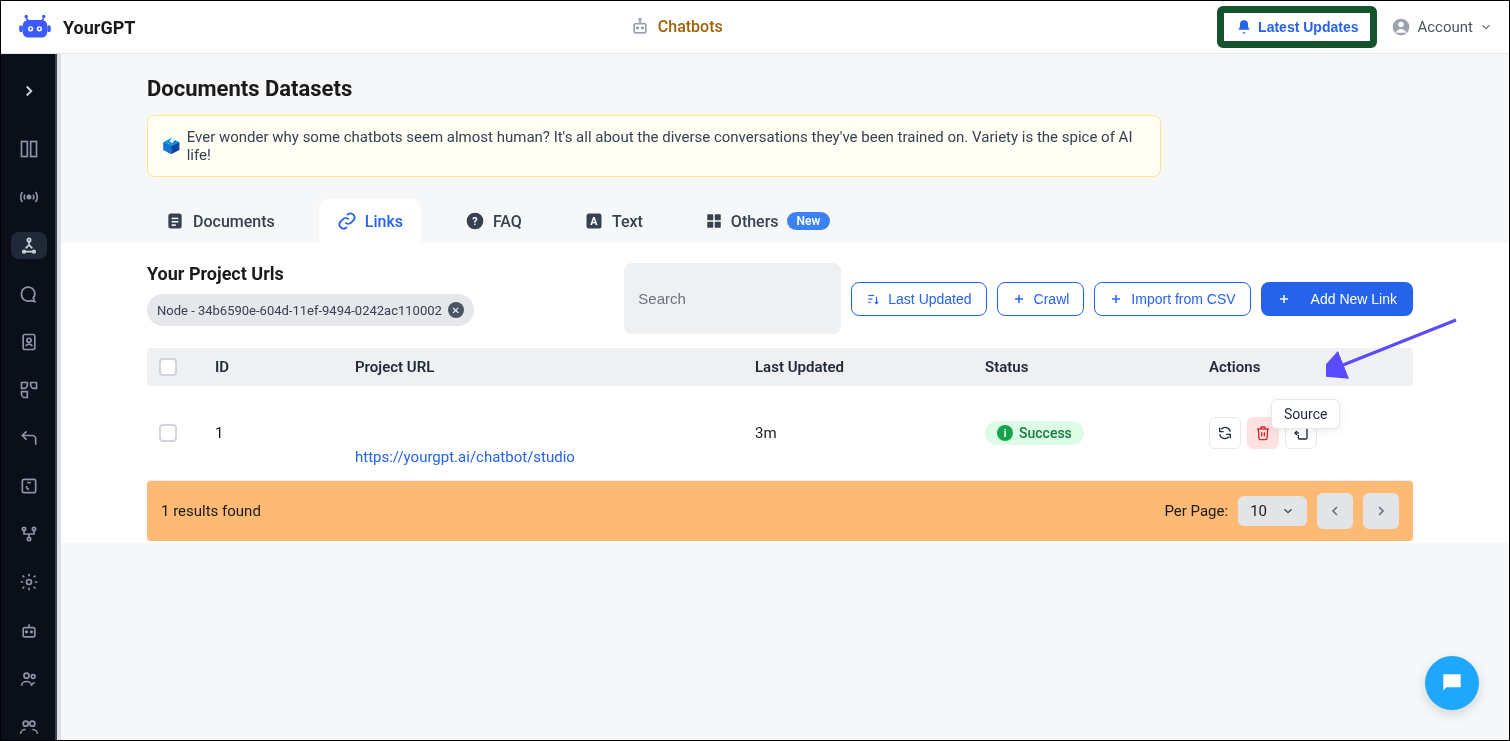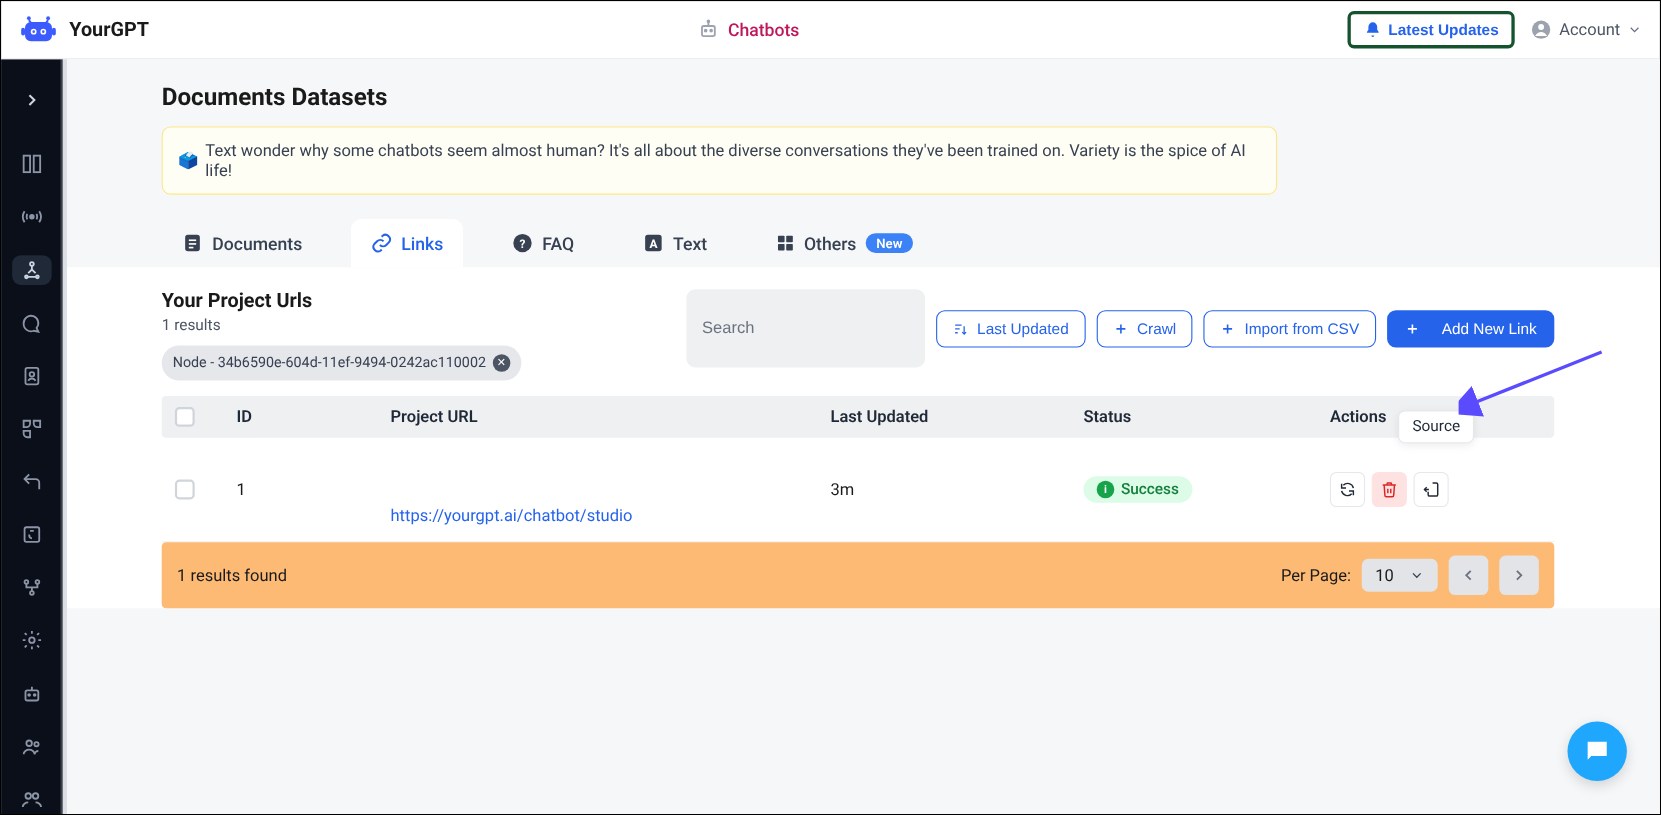--- a/index.html
+++ b/index.html
@@ -10,7 +10,7 @@
 .header-left { display: flex; align-items: center; gap: 10px; }
 .logo-icon { width: 36px; height: 28px; }
 .logo-text { font-size: 18px; font-weight: 700; color: #1a1a1a; }
-.header-center { display: flex; align-items: center; gap: 8px; color: #be185d; font-size: 16px; font-weight: 500; }
+.header-center { display: flex; gap: 8px; color: #a16207; font-size: 16px; font-weight: 500; }
 .header-right { display: flex; align-items: center; gap: 14px; }
 .updates-btn { display: flex; align-items: flex-end; gap: 6px; border: 3px solid #14532d; border-radius: 6px; padding: 6px 12px; color: #2563eb; font-size: 14px; font-weight: 600; background: #fff; cursor: pointer; }
 .account-btn { display: flex; align-items: center; gap: 6px; color: #4b5563; font-size: 15px; cursor: pointer; }

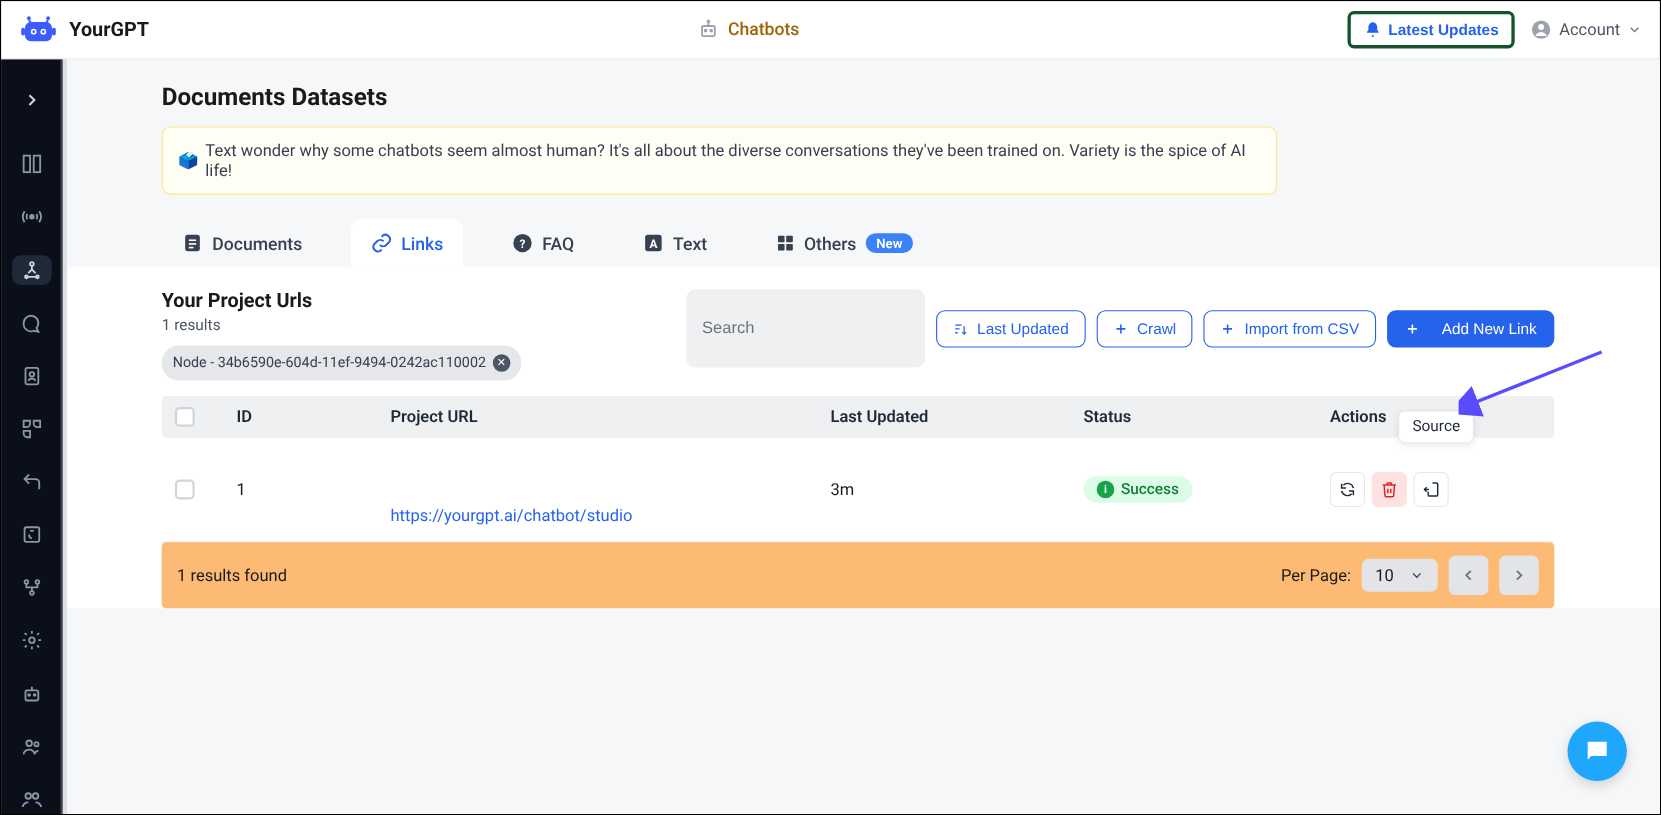--- a/index.html
+++ b/index.html
@@ -12,7 +12,7 @@
 .logo-text { font-size: 18px; font-weight: 700; color: #1a1a1a; }
 .header-center { display: flex; gap: 8px; color: #a16207; font-size: 16px; font-weight: 500; }
 .header-right { display: flex; align-items: center; gap: 14px; }
-.updates-btn { display: flex; align-items: flex-end; gap: 6px; border: 3px solid #14532d; border-radius: 6px; padding: 6px 12px; color: #2563eb; font-size: 14px; font-weight: 600; background: #fff; cursor: pointer; }
+.updates-btn { display: flex; align-items: flex-end; gap: 6px; border: 7px solid #14532d; border-radius: 6px; padding: 6px 12px; color: #2563eb; font-size: 14px; font-weight: 600; background: #fff; cursor: pointer; }
 .account-btn { display: flex; align-items: center; gap: 6px; color: #4b5563; font-size: 15px; cursor: pointer; }
 
 

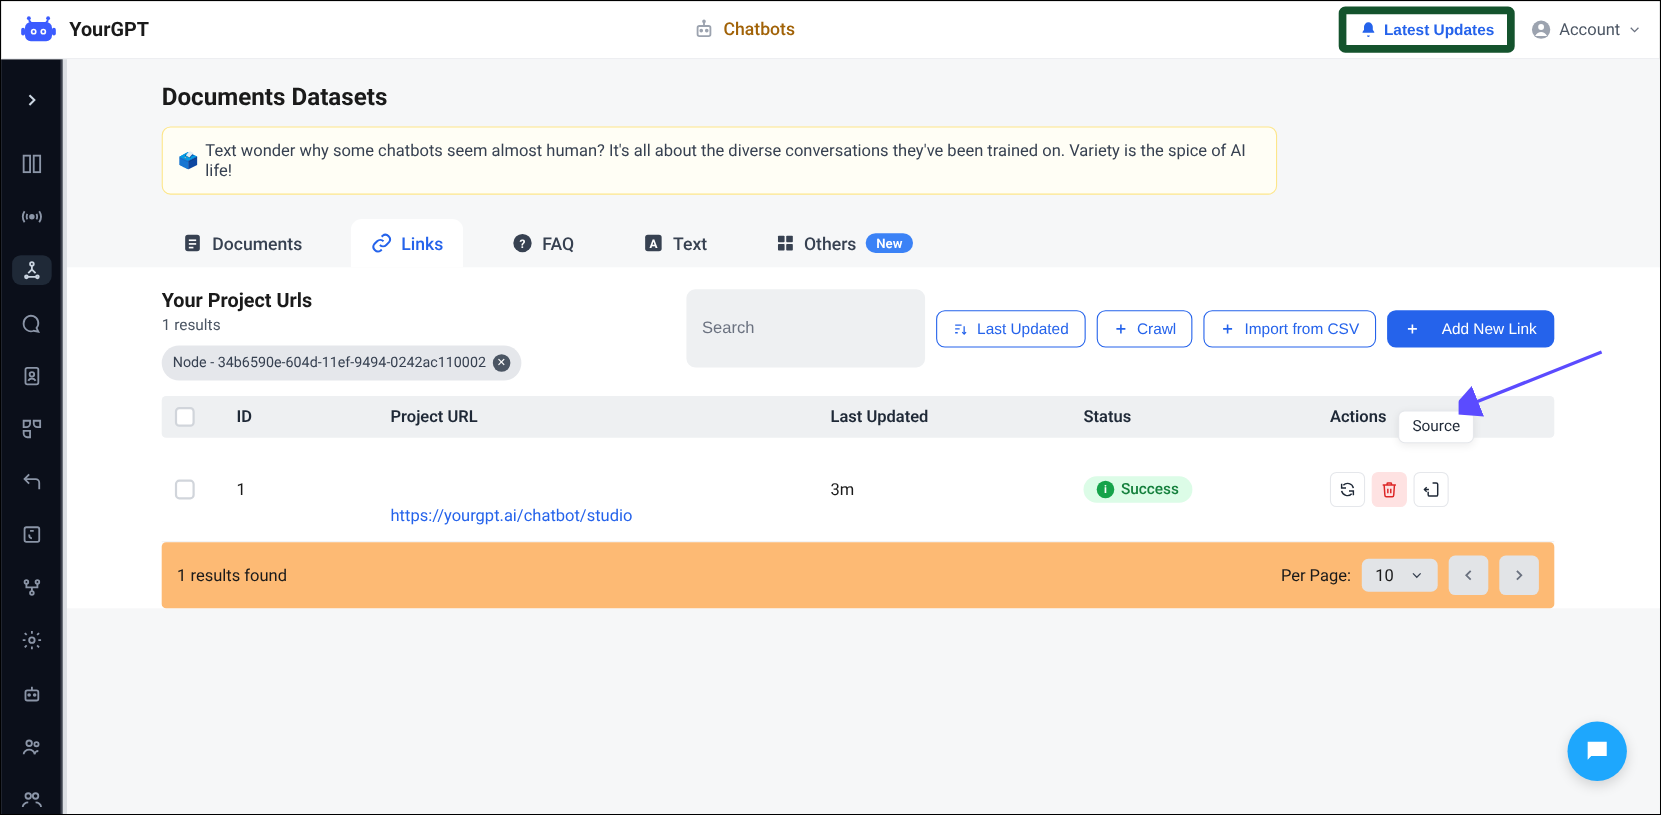--- a/index.html
+++ b/index.html
@@ -240,7 +240,7 @@
     <div class="page-title">Documents Datasets</div>
     <div class="info-banner">
       <span>🗳️</span>
-      <span>Text wonder why some chatbots seem almost human? It's all about the diverse conversations they've been trained on. Variety is the spice of AI life!</span>
+      <span>Ever wonder why some chatbots seem almost human? It's all about the diverse conversations they've been trained on. Variety is the spice of AI life!</span>
     </div>
 
     <div class="tabs-wrap">

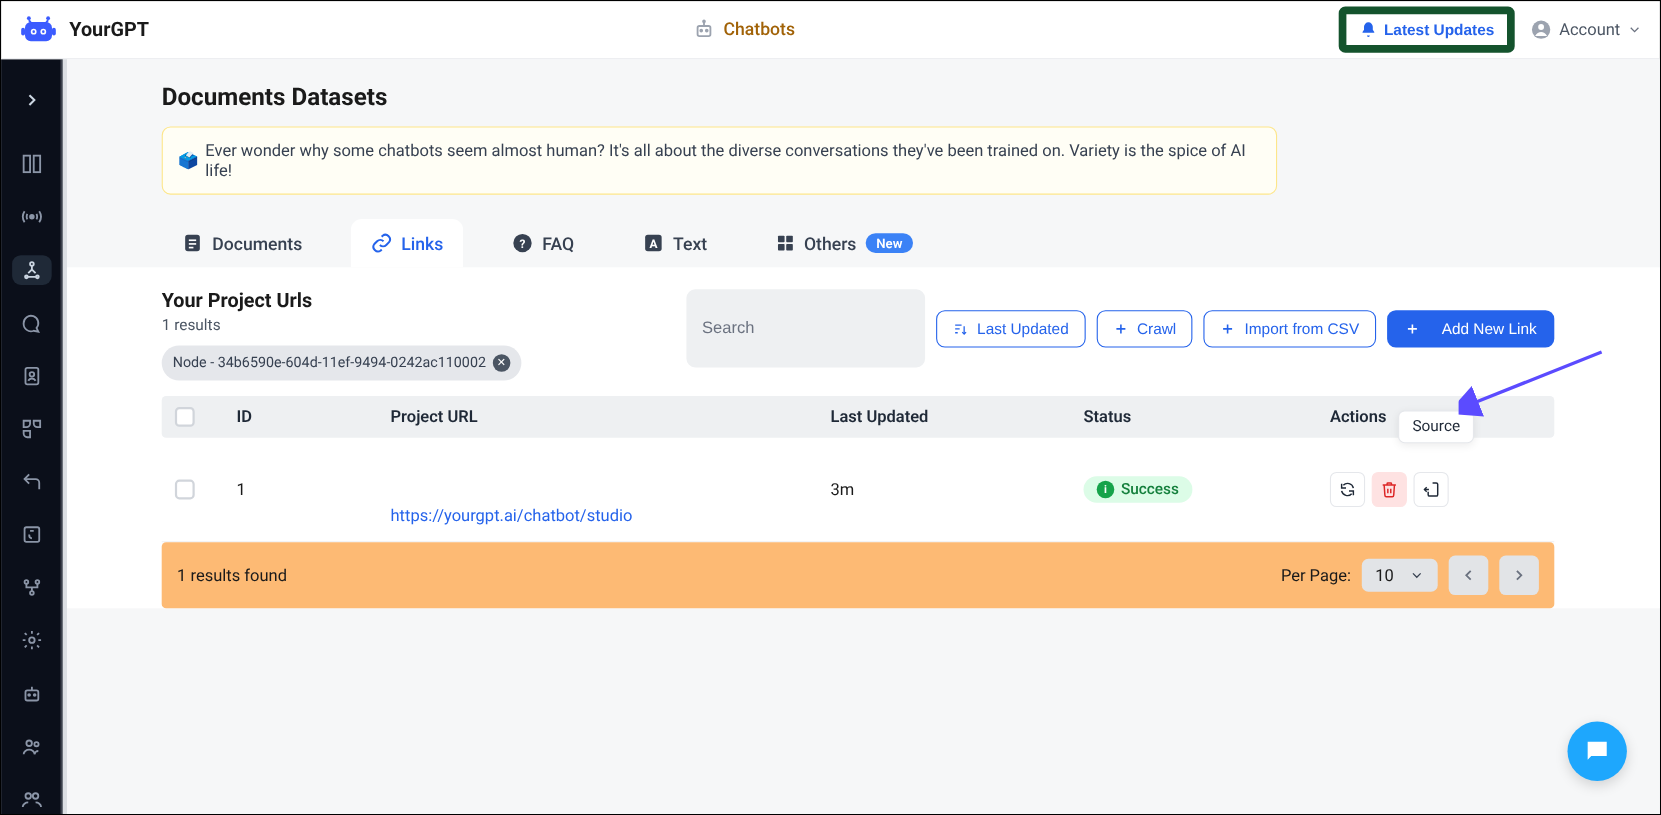--- a/index.html
+++ b/index.html
@@ -302,7 +302,6 @@
     <div class="toolbar">
       <div class="titleblock">
         <div class="t1">Your Project Urls</div>
-        <div class="t2">1 results</div>
         <div class="chip">
           <span>Node - 34b6590e-604d-11ef-9494-0242ac110002</span>
           <span class="chip-x">✕</span>

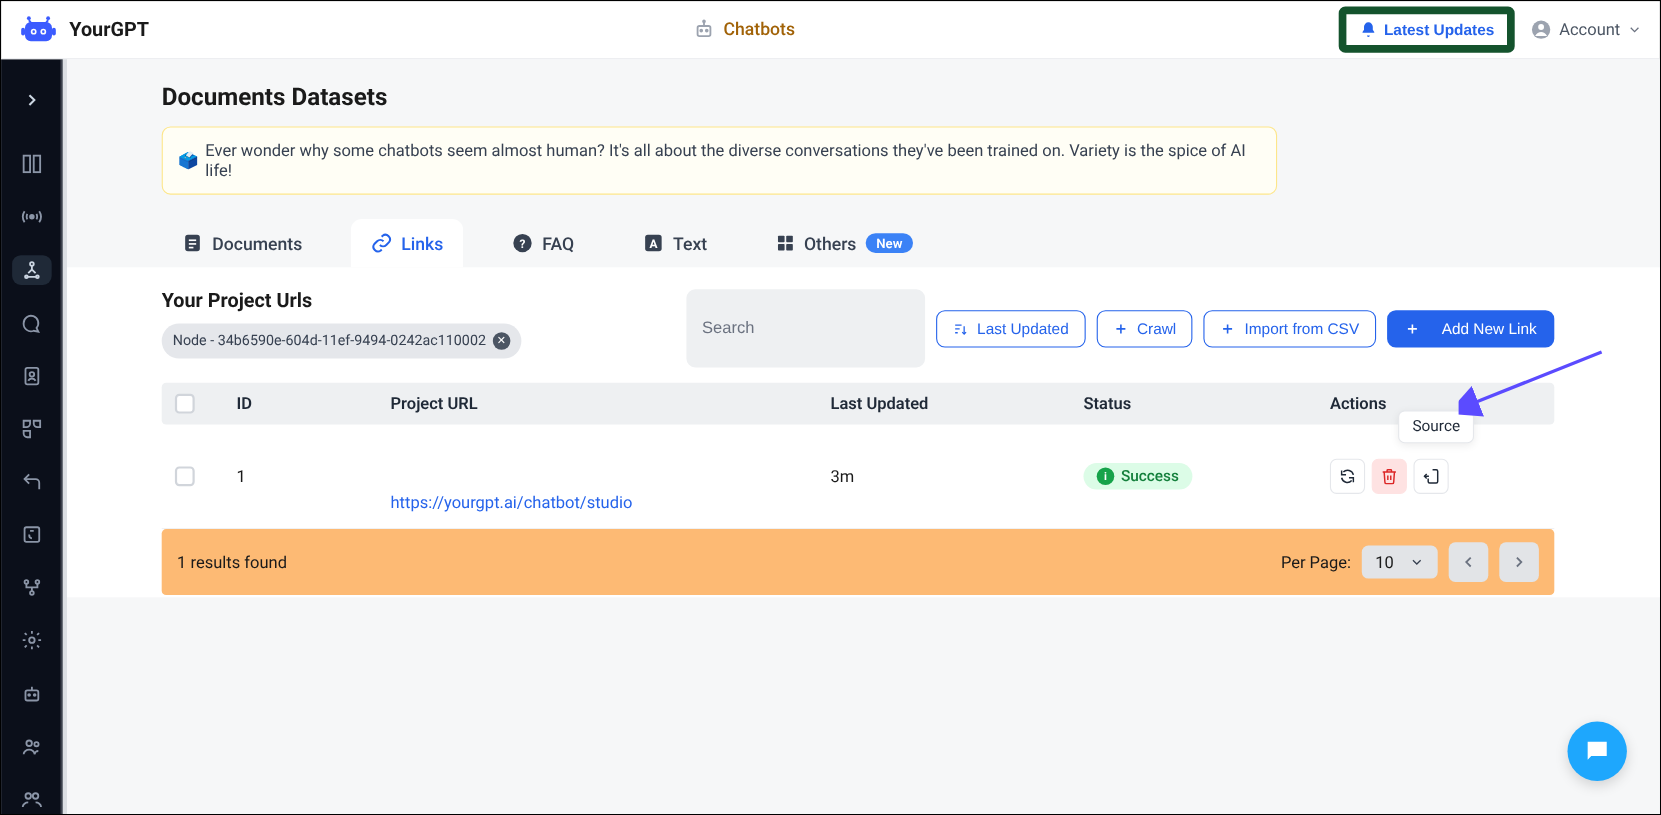--- a/index.html
+++ b/index.html
@@ -428,7 +428,7 @@
   </div>
 </div>
 
-<div class="tooltip" style="left:1270px; top:372px;">
+<div class="tooltip" style="left:1270px; top:398px;">
   <span>Source</span>
 </div>
 

